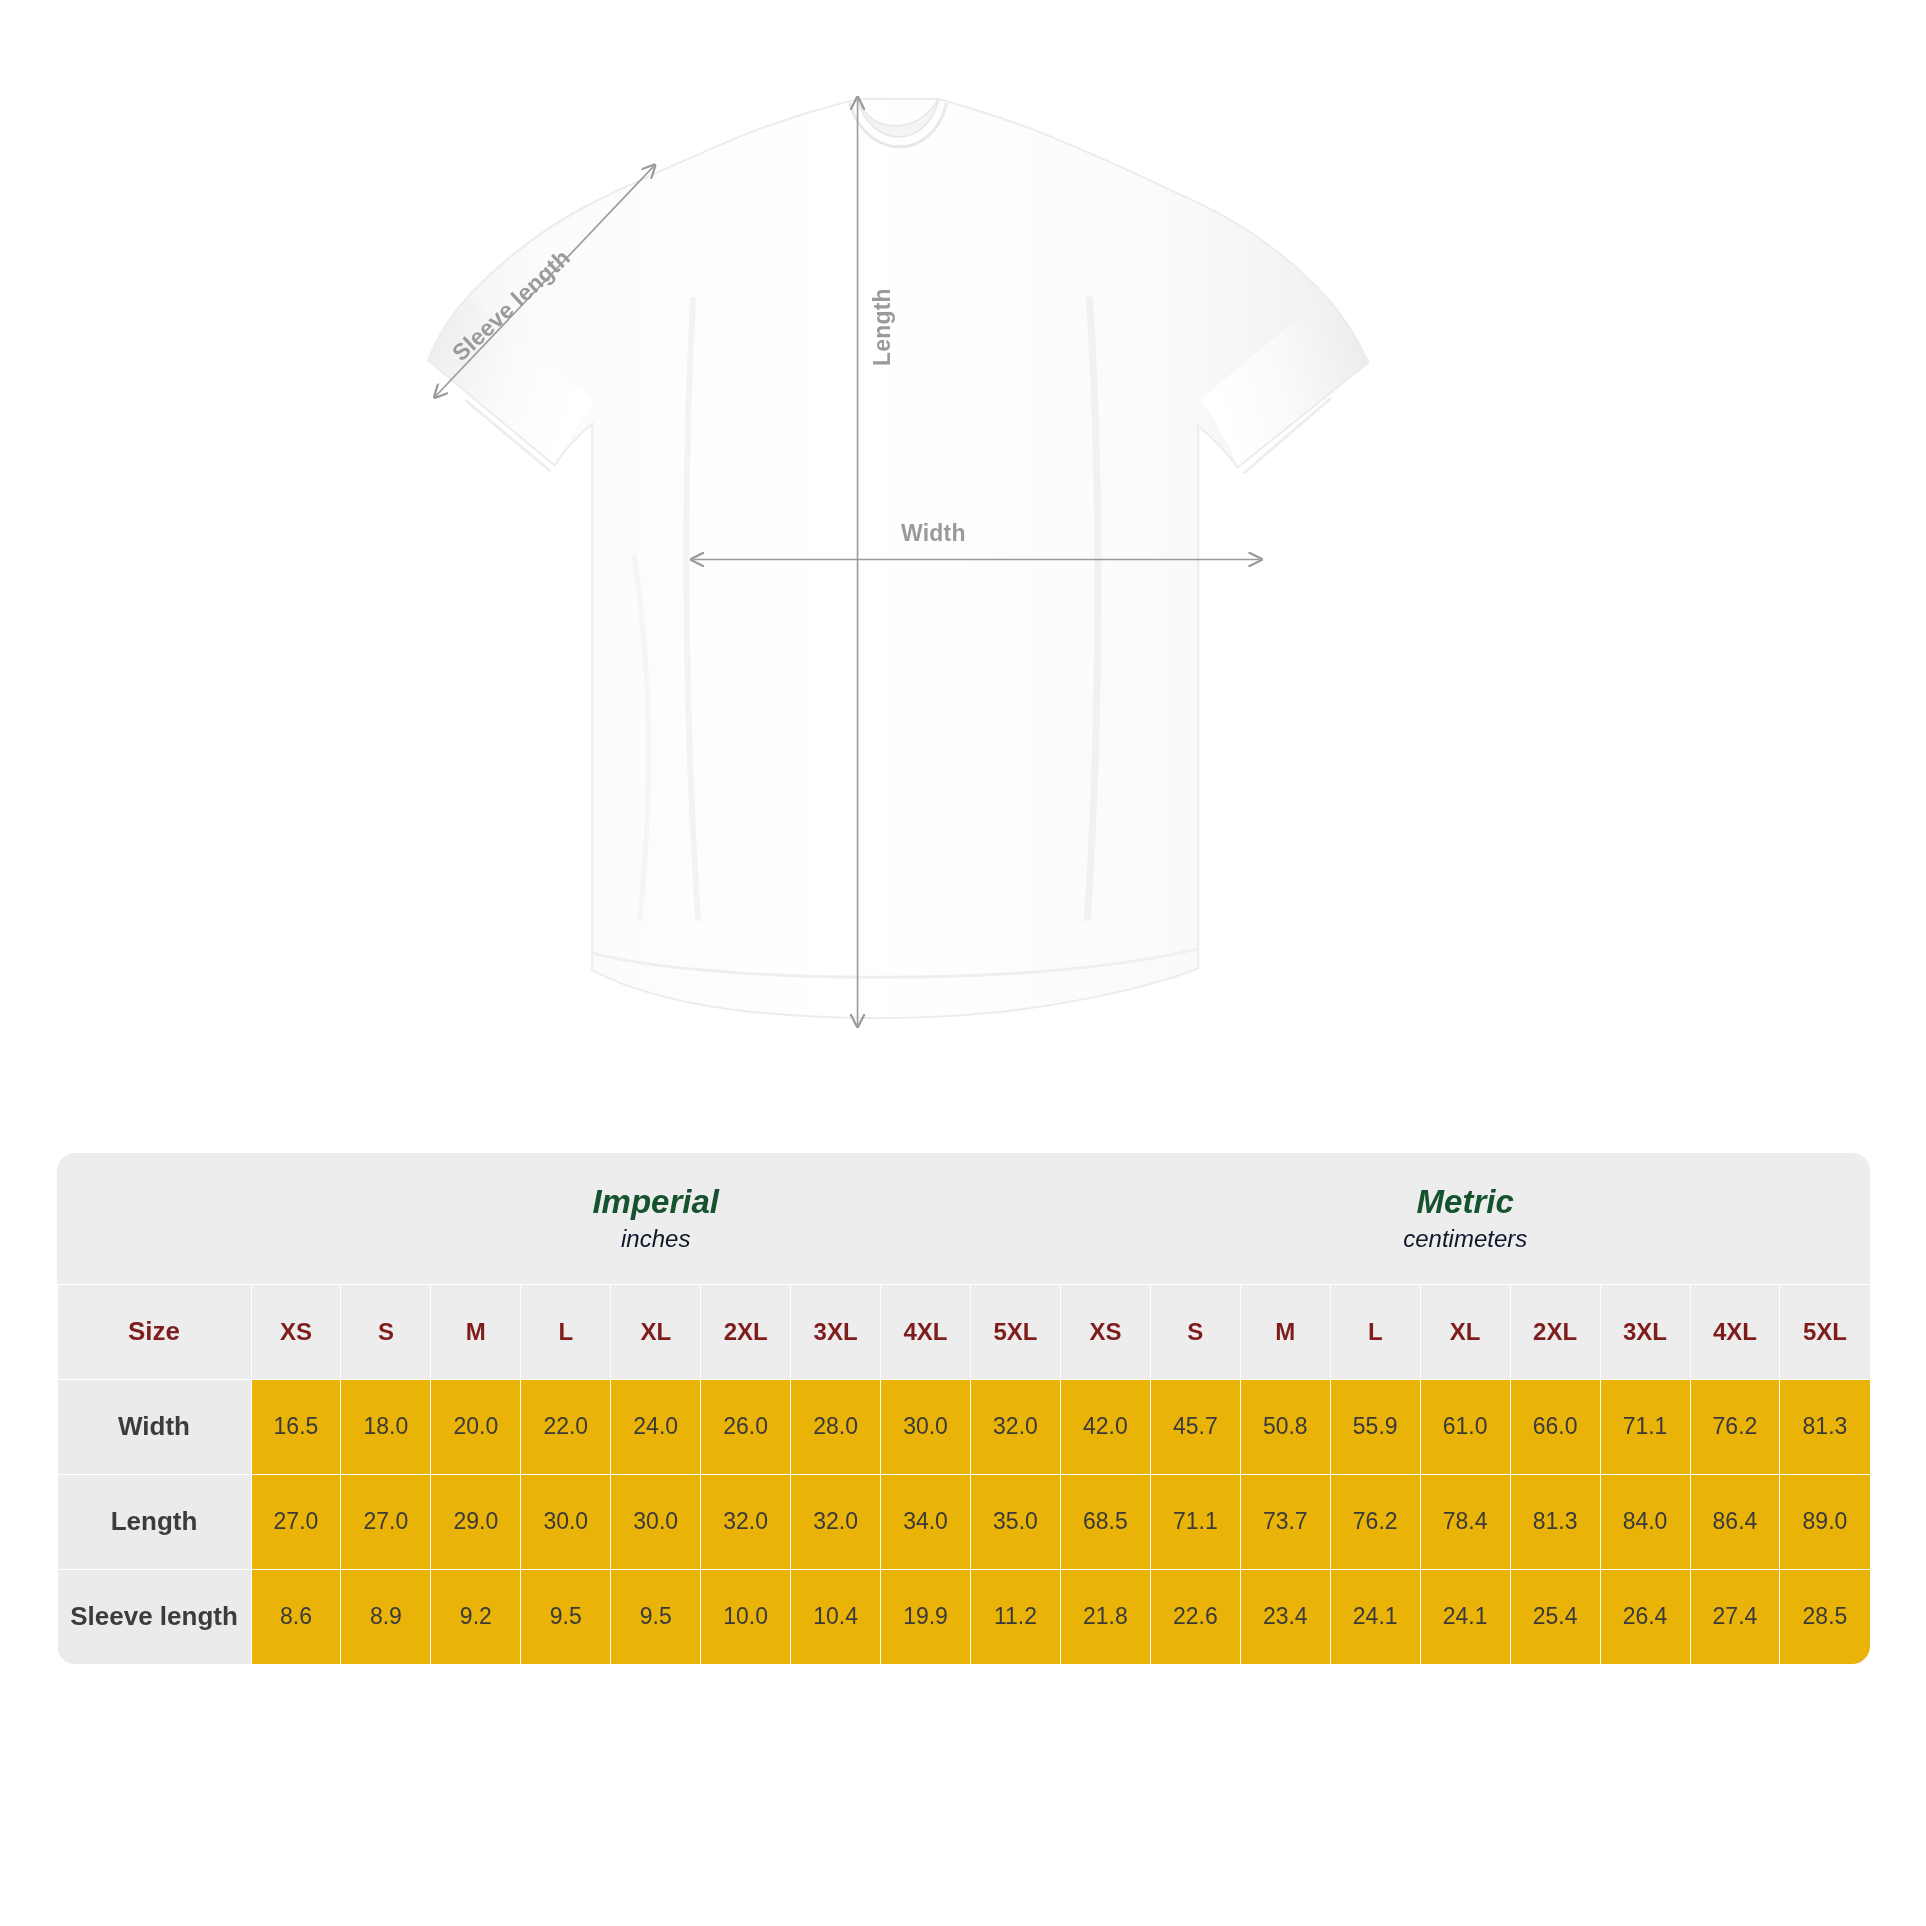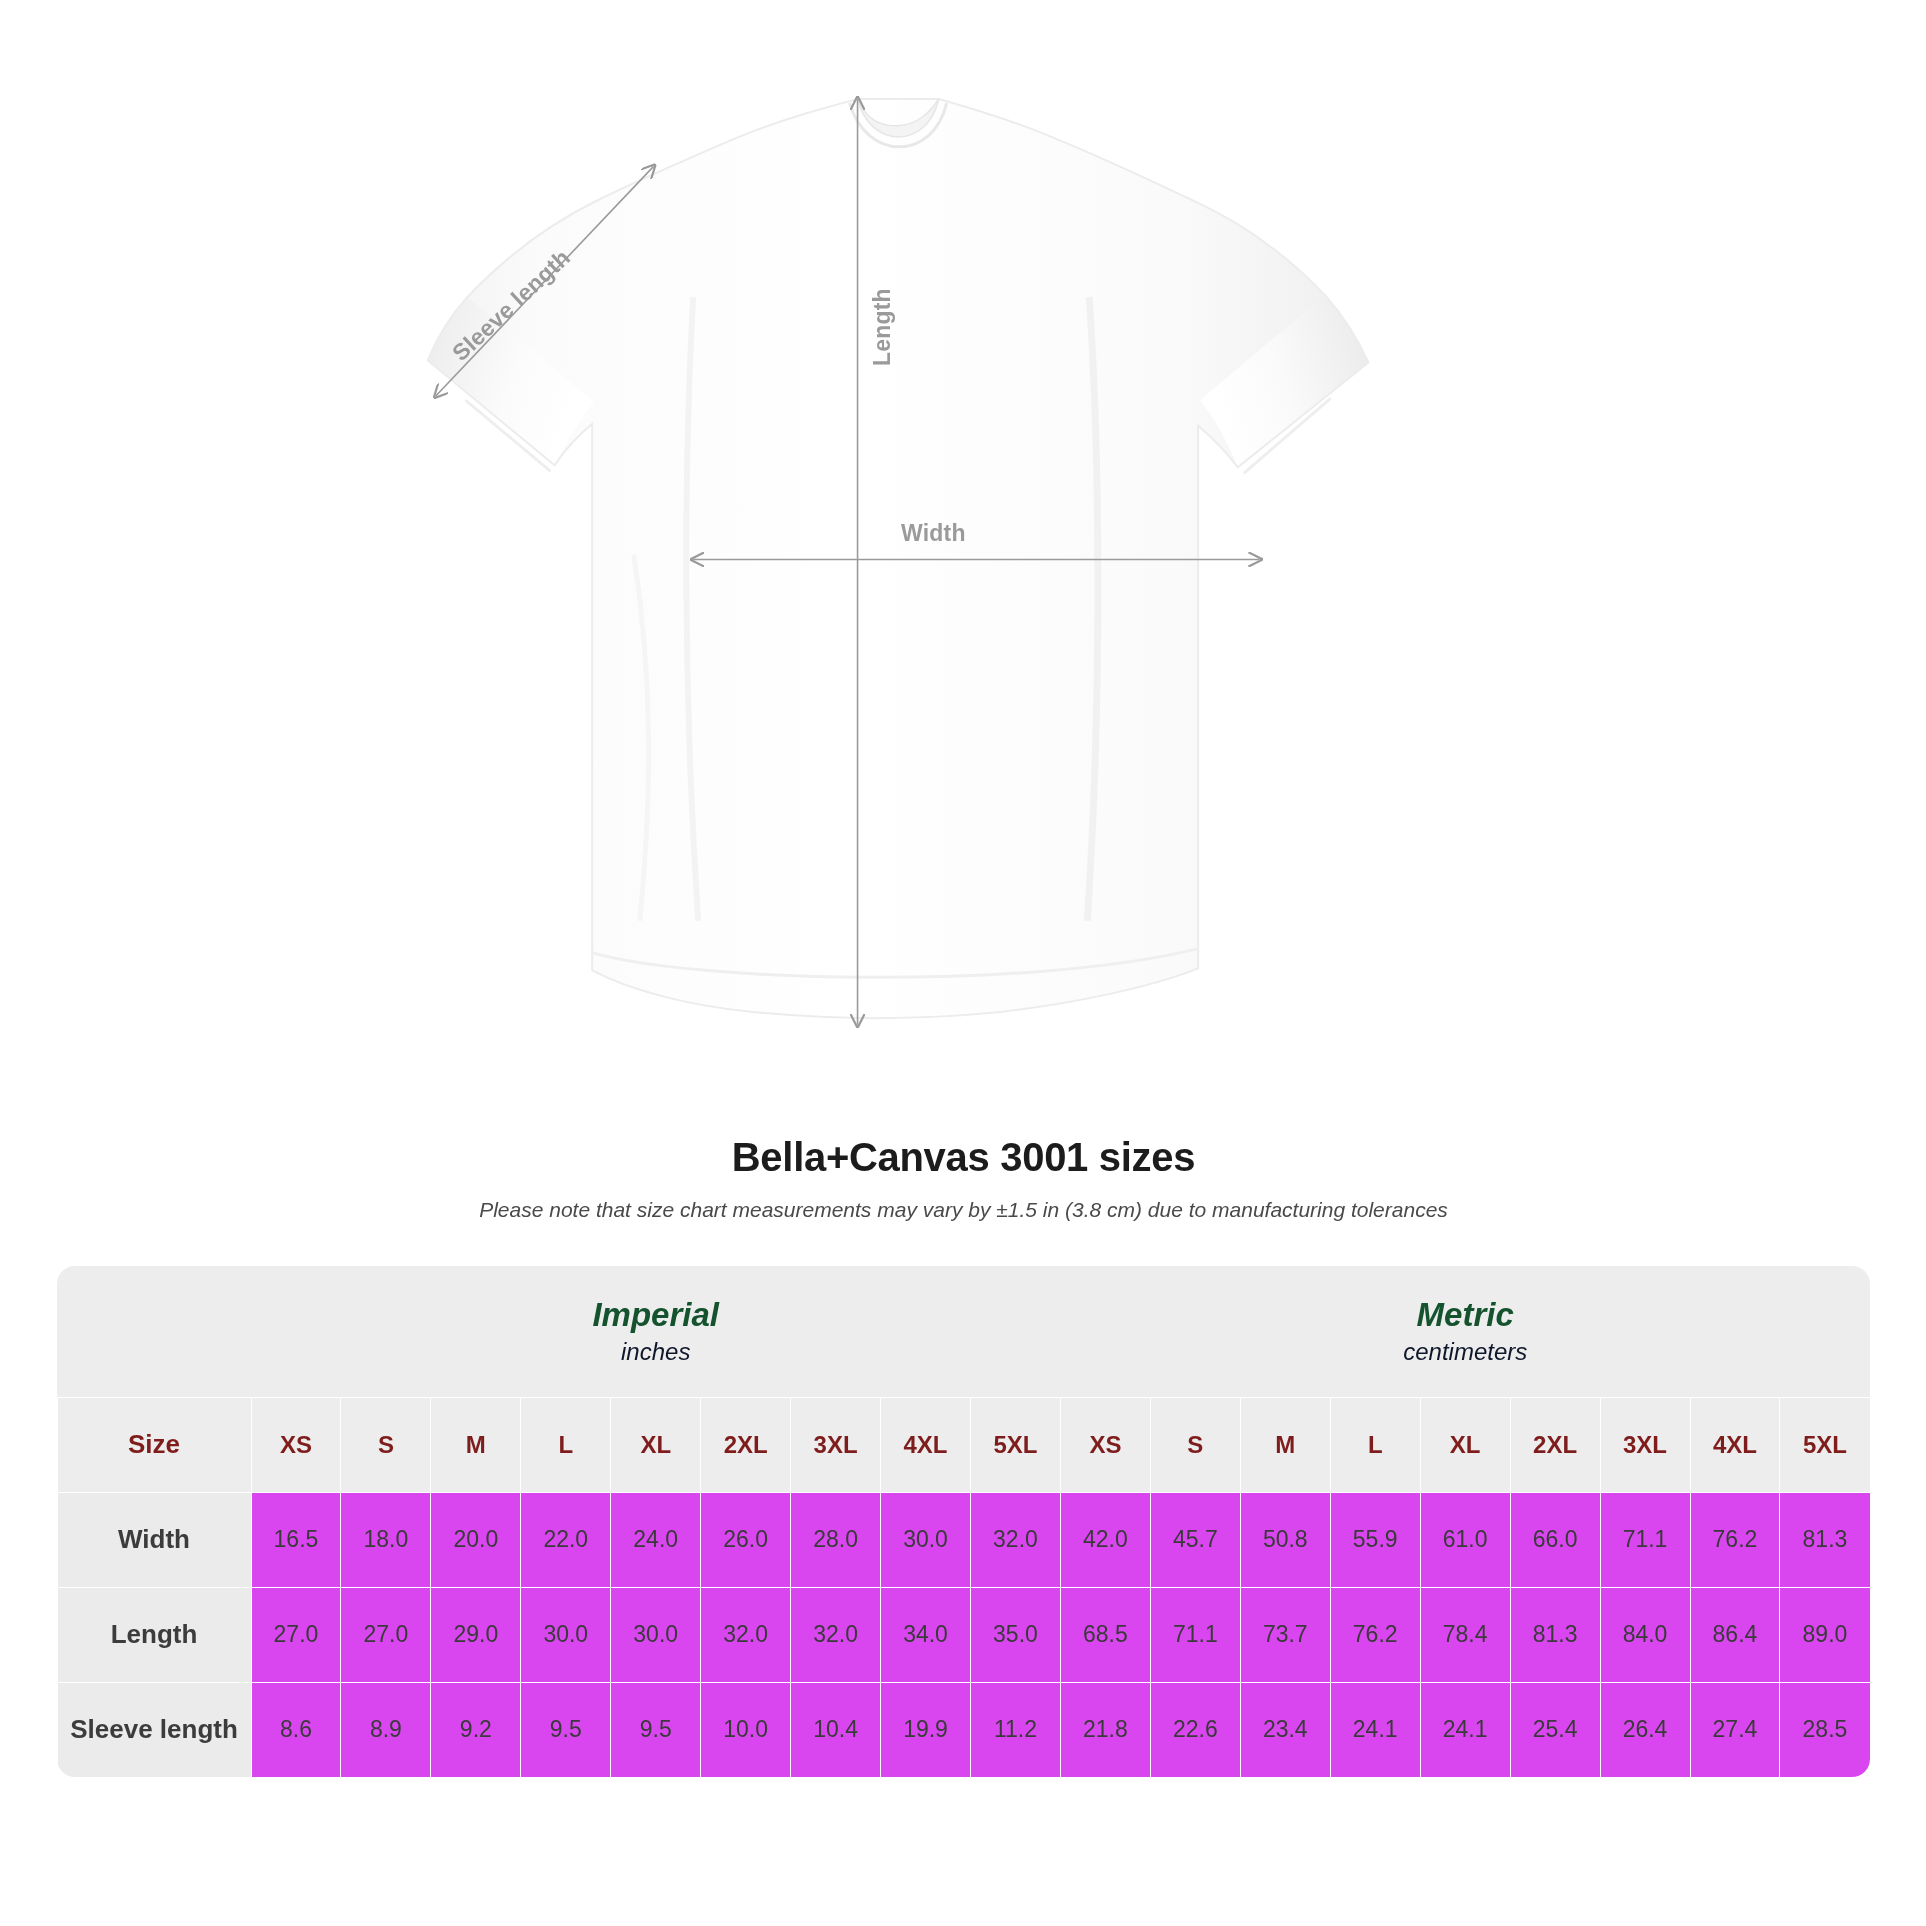--- a/index.html
+++ b/index.html
@@ -252,10 +252,6 @@
     </div>
   </div>
 
-  <div class="heading">
-    <h1>Bella+Canvas 3001 sizes</h1>
-    <div class="note">Please note that size chart measurements may vary by ±1.5 in (3.8 cm) due to manufacturing tolerances</div>
-  </div>
 
   <div class="table-wrap">
     <table class="size-table">

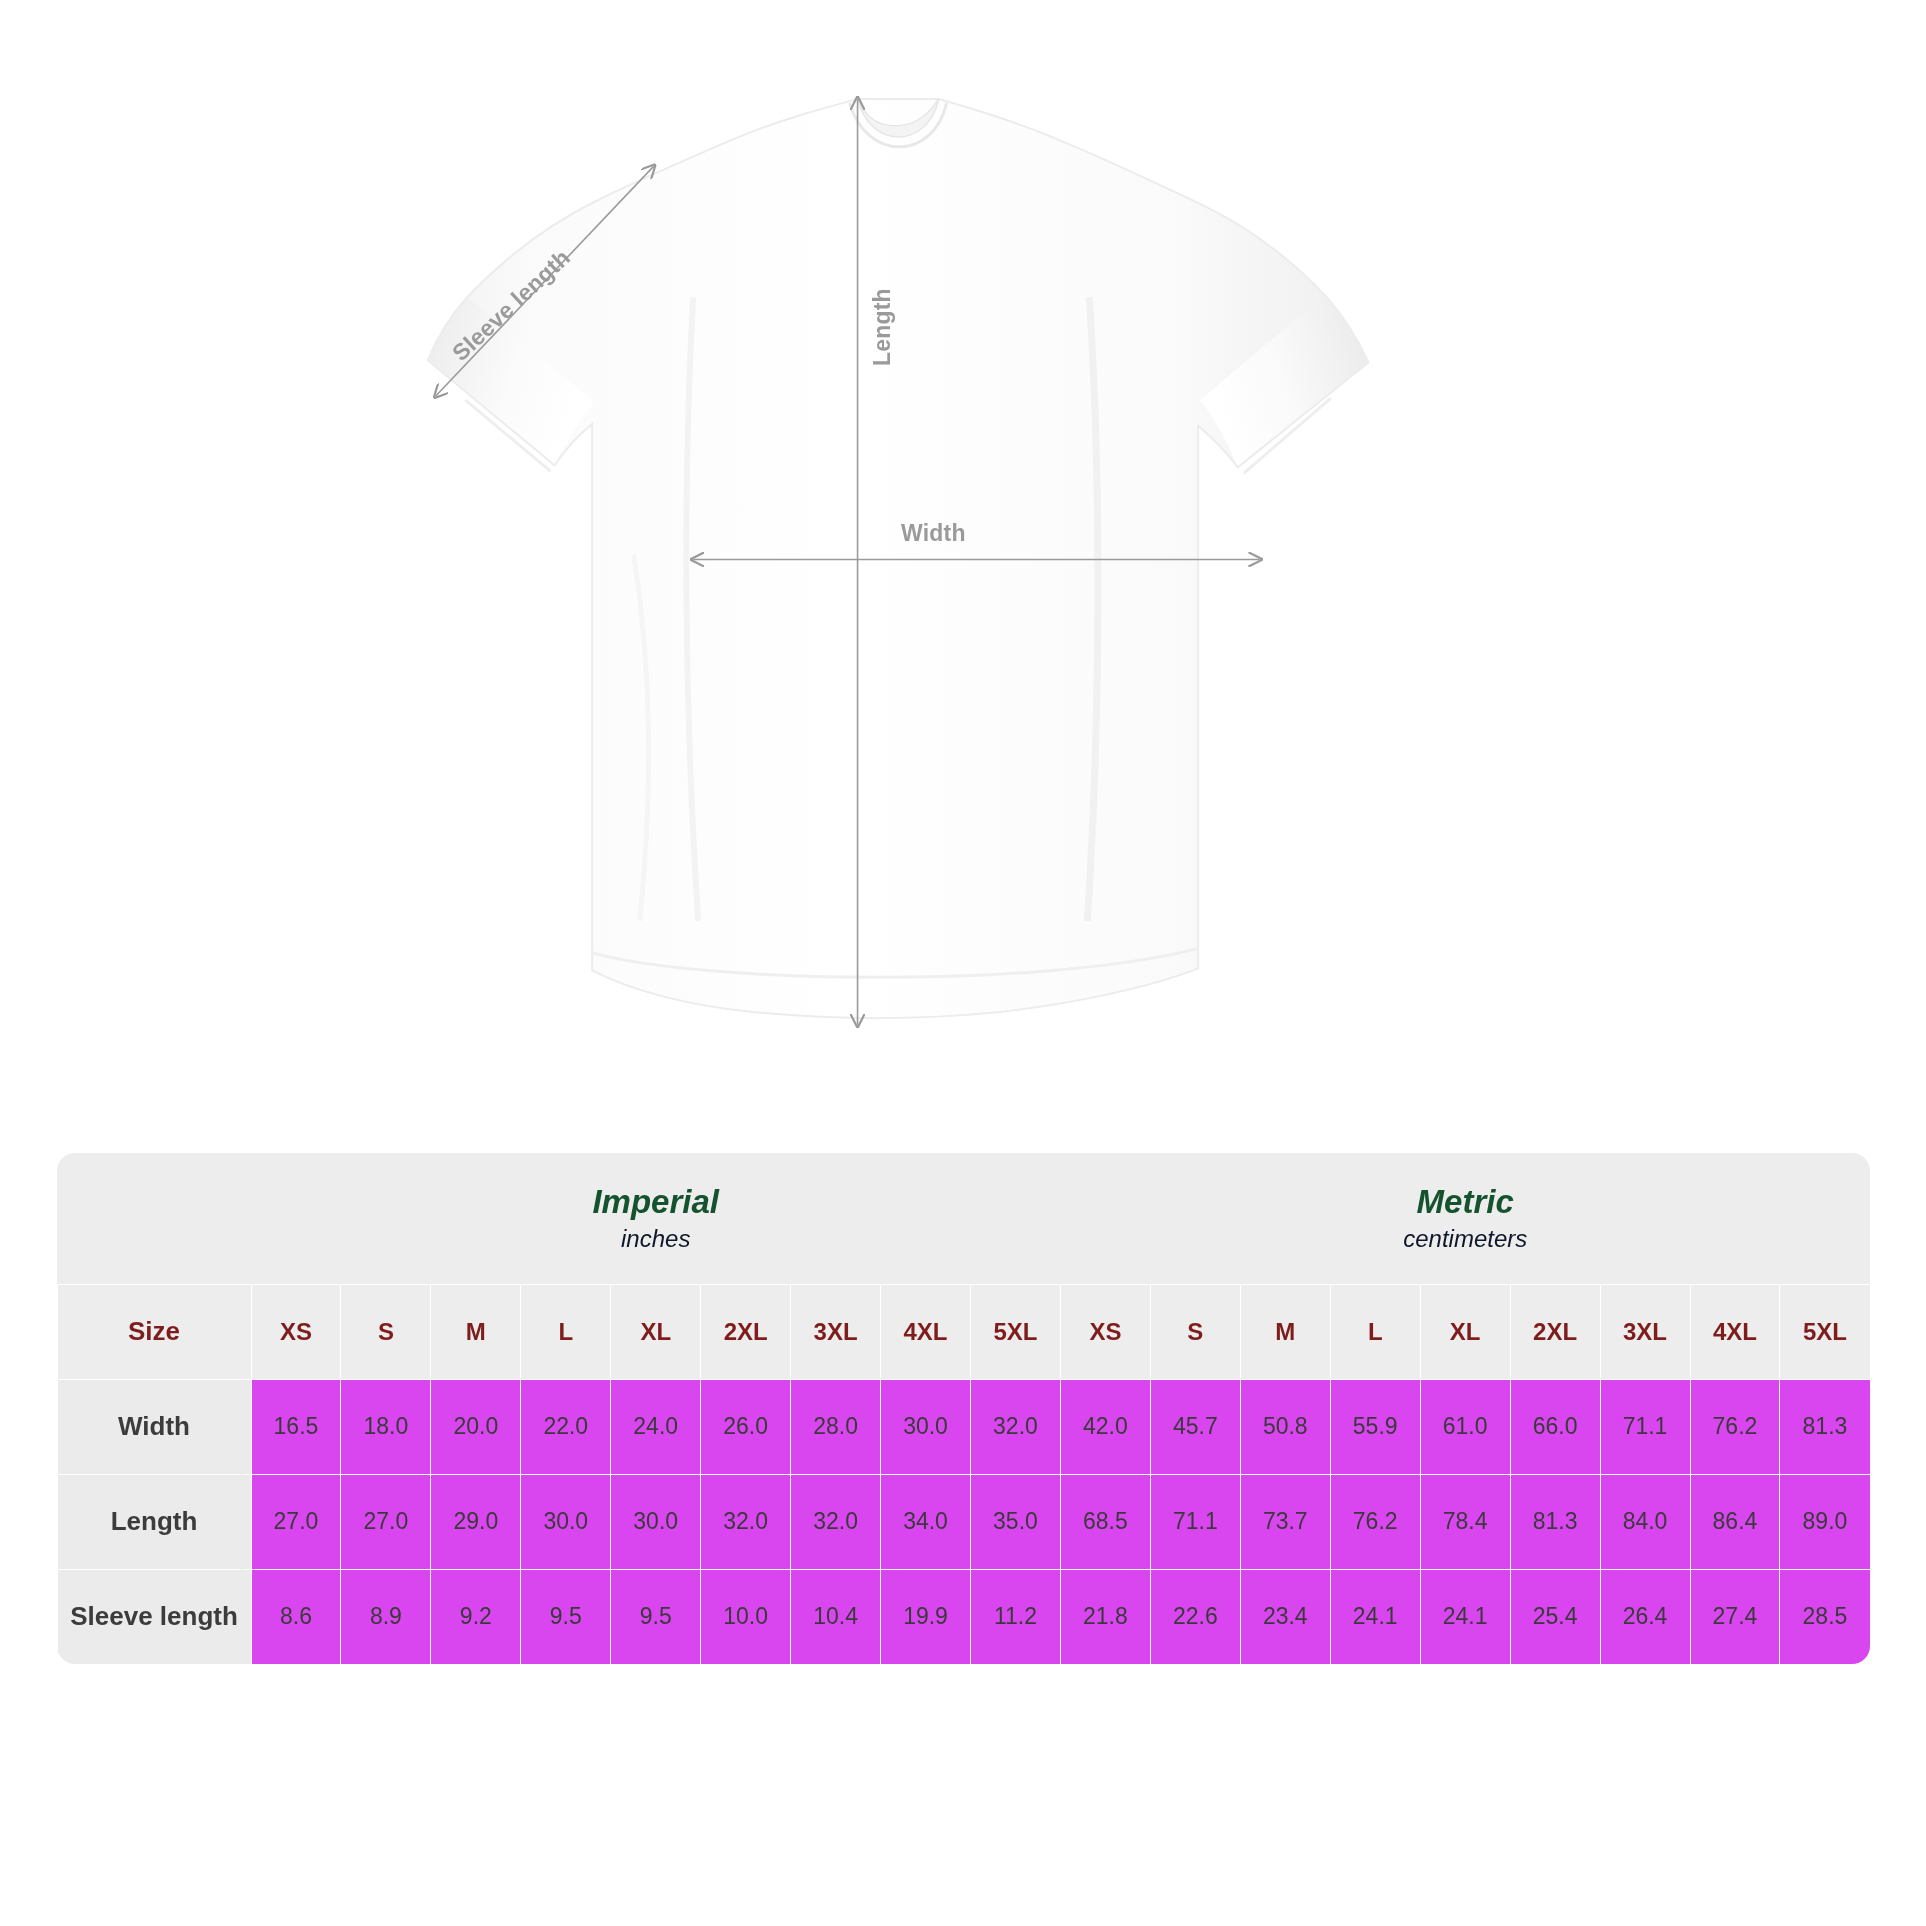--- a/index.html
+++ b/index.html
@@ -134,7 +134,7 @@
   }
   tr.data-row td {
     height: 95px;
-    background: #d946ef;
+    background: #eab308;
   }
   tr.data-row td.rowlabel {
     font-weight: bold;

